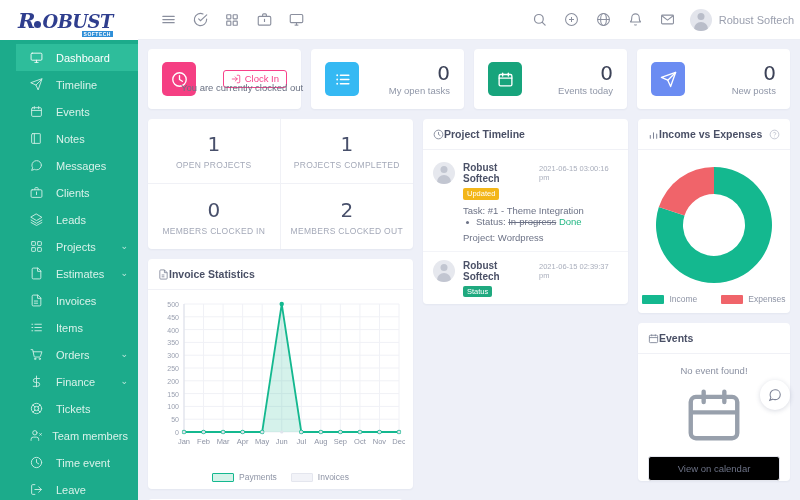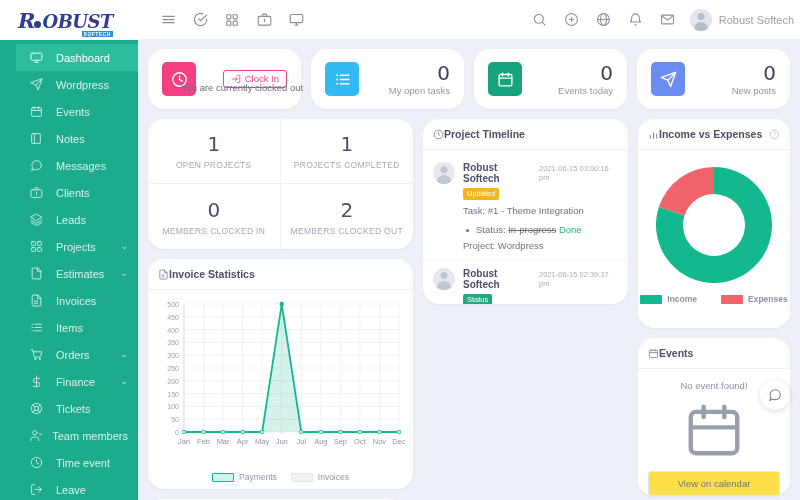--- a/index.html
+++ b/index.html
@@ -283,7 +283,7 @@
               <path d="M22 2 15 22l-4-9-9-4z"></path>
             </svg>
           </span>
-          <span class="nav-label">Wordpress</span>
+          <span class="nav-label">Timeline</span>
         </div>
         <div class="nav-item">
           <span class="nav-ico">

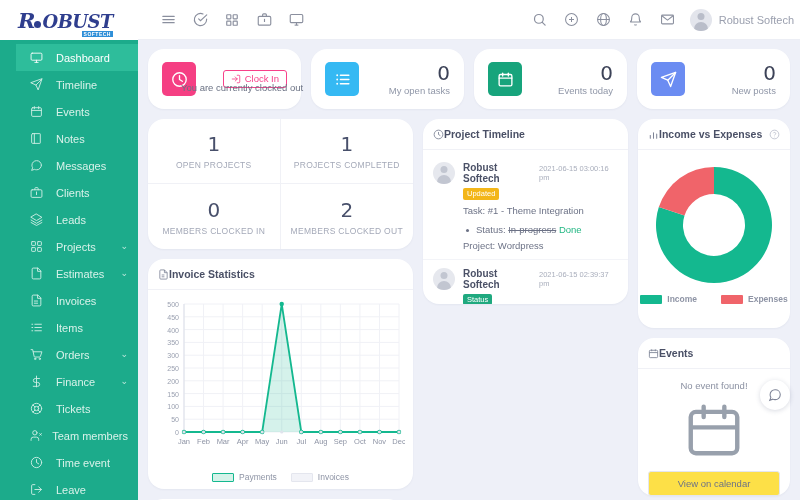--- a/index.html
+++ b/index.html
@@ -103,7 +103,7 @@
   }
 
   .card {
-    background: #fff; border-radius: 16px;
+    background: #fff; border-radius: 4px;
     box-shadow: 0 1px 2px rgba(40,50,90,.05);
   }
 

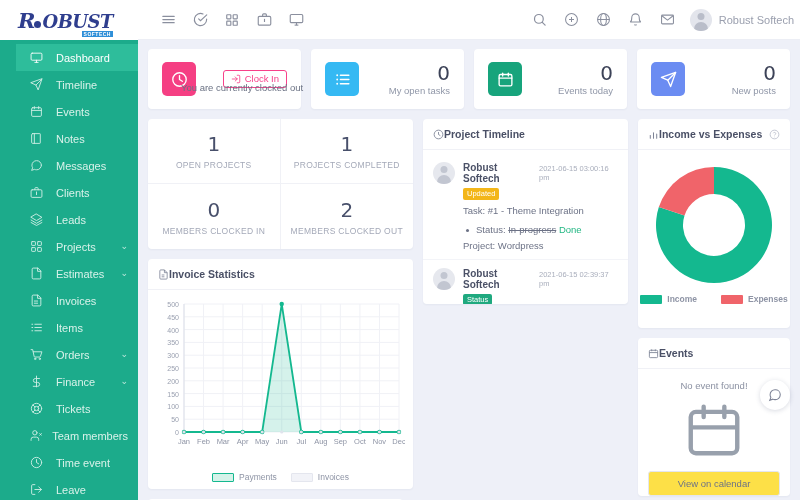--- a/index.html
+++ b/index.html
@@ -210,7 +210,7 @@
   .badge.added { background: #1fa97f; }
   .tl-task { font-size: 9.5px; color: #6c7286; }
   .tl-status {
-    margin-top: 8px; font-size: 9.5px; color: #6c7286;
+    margin-top: 0; font-size: 9.5px; color: #6c7286;
     padding-left: 13px; position: relative;
   }
   .tl-status::before {

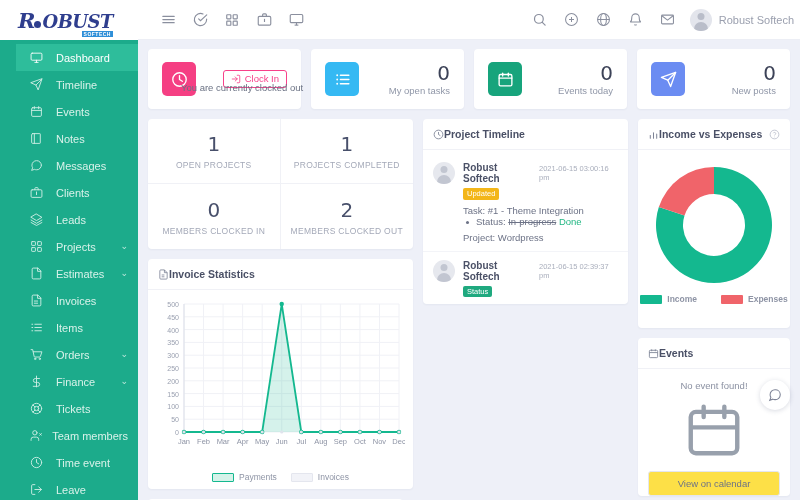--- a/index.html
+++ b/index.html
@@ -224,7 +224,7 @@
   
   .donut-wrap { padding: 10px 0 4px; display: flex; justify-content: center; }
   .donut-legend {
-    display: flex; justify-content: center; gap: 24px; padding-bottom: 24px; font-weight: bold;
+    display: flex; justify-content: center; gap: 24px; padding-bottom: 9px;
   }
   .dl-swatch { width: 22px; height: 9px; border-radius: 1px; }
   .dl-text { font-size: 8.5px; color: #8e94a5; }

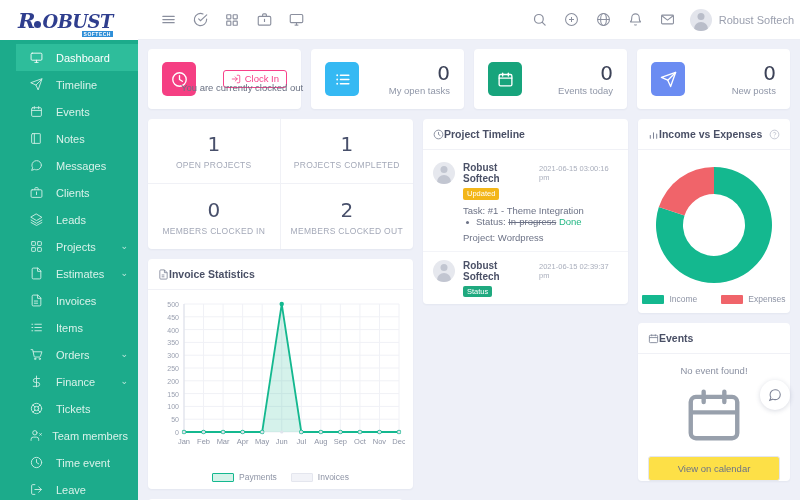--- a/index.html
+++ b/index.html
@@ -237,7 +237,7 @@
     display: block; width: 100%; text-align: center;
     border: 1px solid #e4e6ee; border-radius: 3px;
     padding: 6px 0; font-size: 9.5px; color: #6c7286;
-    background: #fde047; cursor: pointer;
+    background: #000000; cursor: pointer;
   }
 
   .fab {

